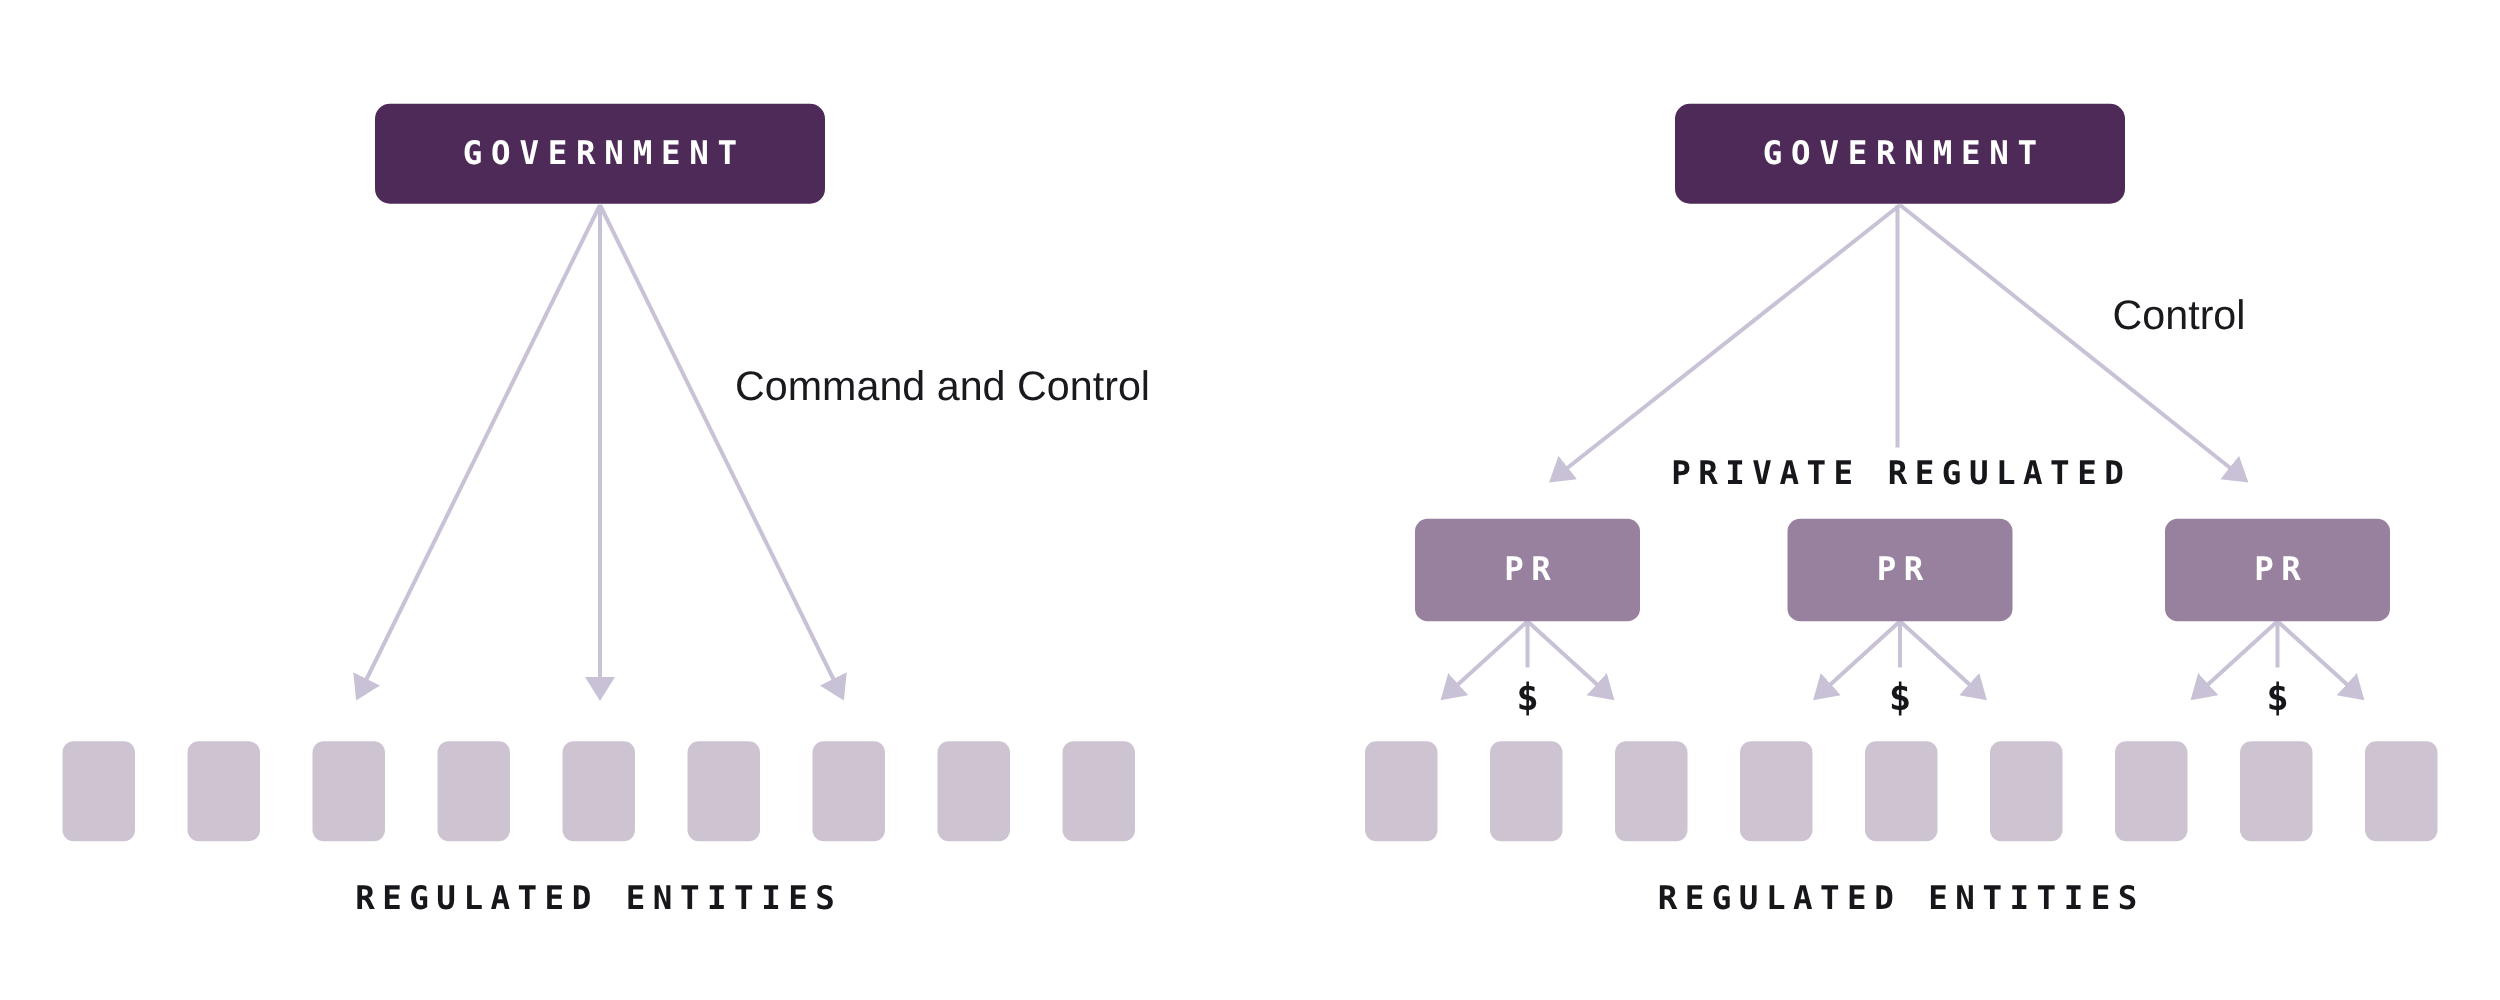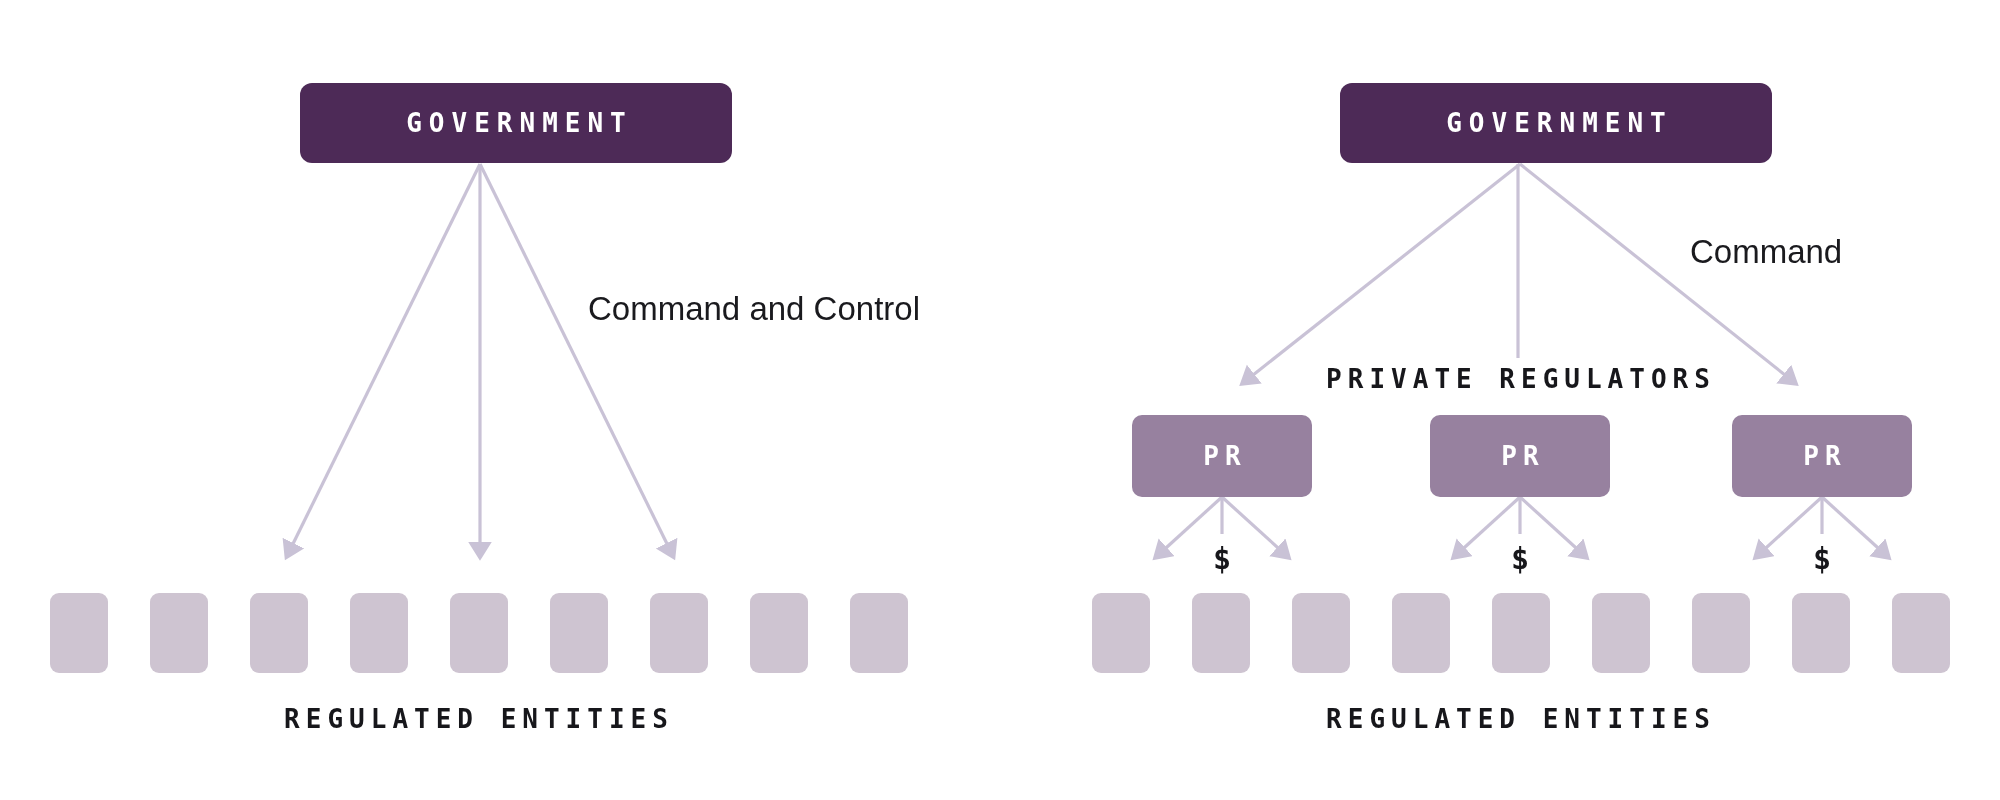--- a/index.html
+++ b/index.html
@@ -12,7 +12,7 @@
   svg.arrows .head{fill:var(--arrow,#c9c2d6);}
 
   .gov-box{
-    position:absolute;top:83px;width:432px;height:80px;border-radius:12px;
+    position:absolute;top:83px;width:360px;height:80px;border-radius:12px;
     background:var(--government-box,#4d2a57);
     display:flex;align-items:center;justify-content:center;
   }

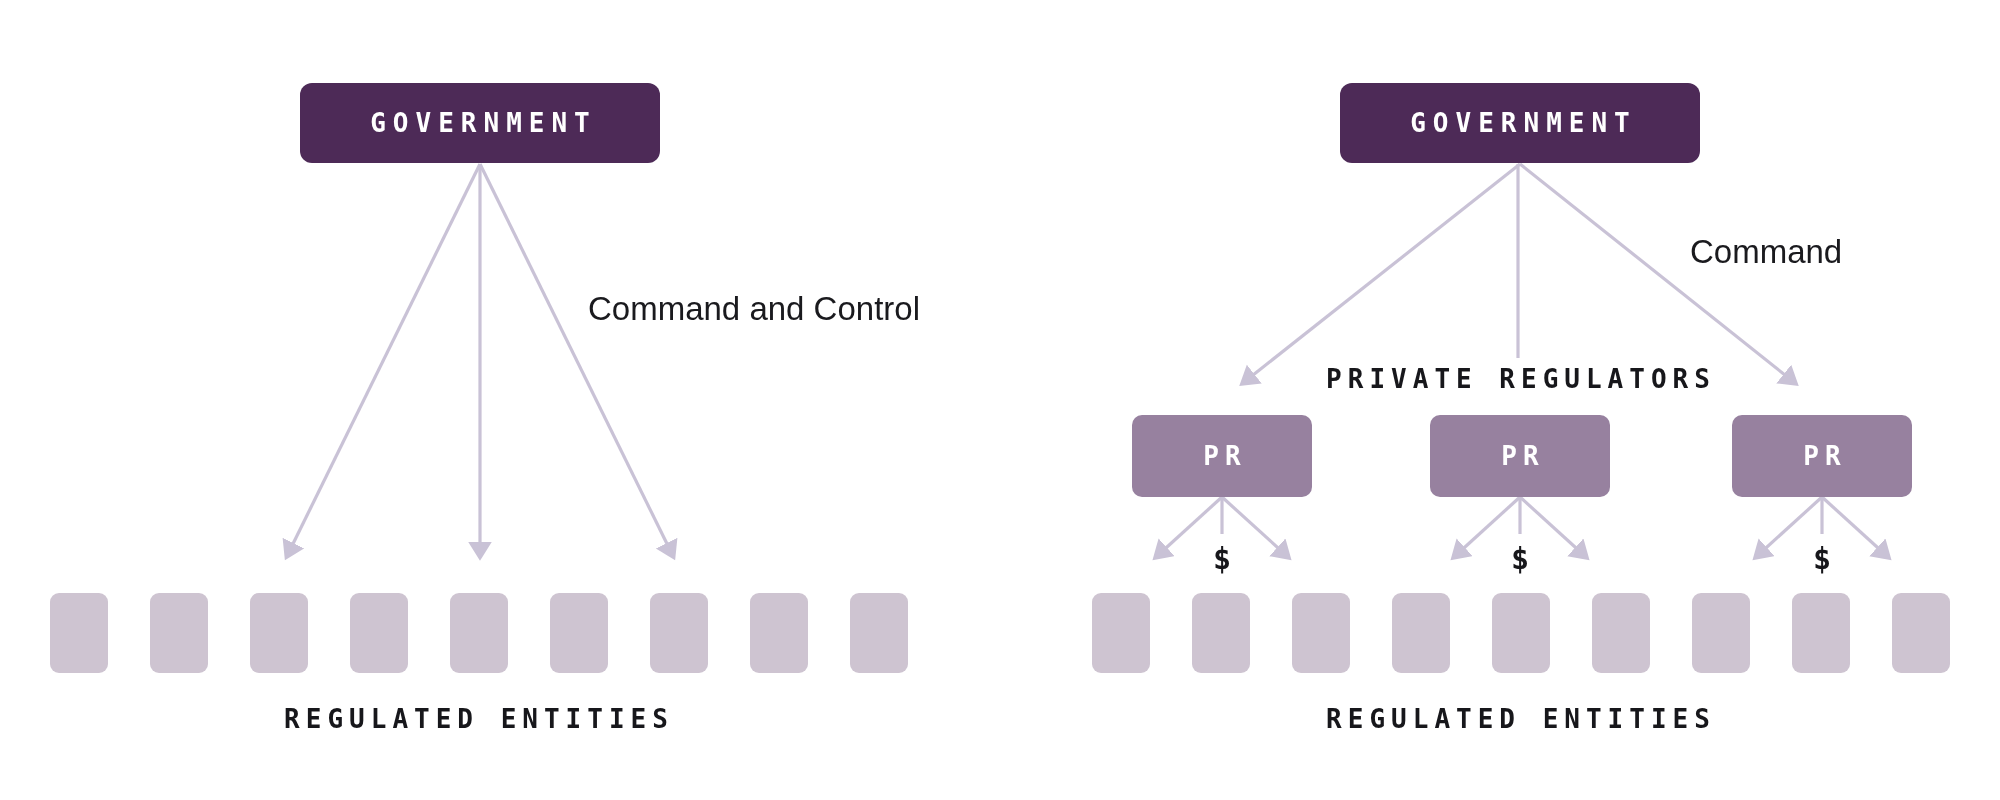--- a/index.html
+++ b/index.html
@@ -114,7 +114,7 @@
     <div class="gov-box" style="left:1340px;">
       <span>GOVERNMENT</span>
     </div>
-    <div class="annot" style="left:1690px;top:233px;">Command</div>
+    <div class="annot" style="left:1690px;top:233px;">Control</div>
     <div class="caps-label" style="left:1092px;top:364px;">PRIVATE REGULATORS</div>
 
     <div class="pr-box" style="left:1132px;">

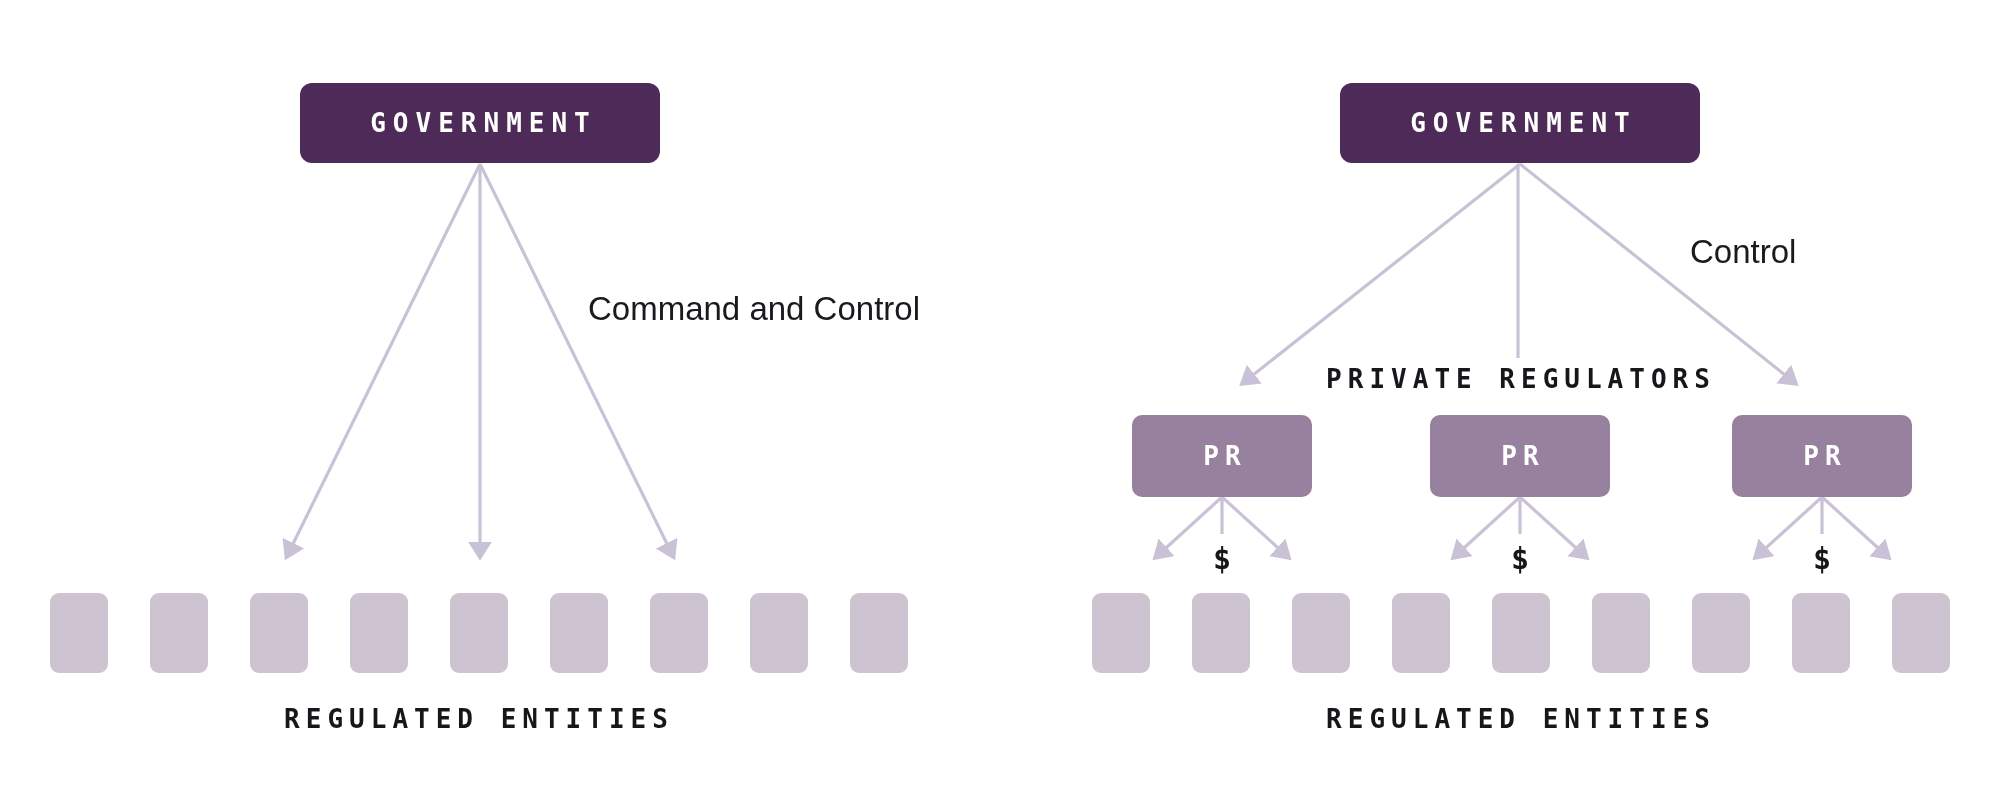--- a/index.html
+++ b/index.html
@@ -115,7 +115,7 @@
       <span>GOVERNMENT</span>
     </div>
     <div class="annot" style="left:1690px;top:233px;">Control</div>
-    <div class="caps-label" style="left:1092px;top:364px;">PRIVATE REGULATORS</div>
+    <div class="caps-label" style="left:1092px;top:364px;">PRIVATE REGULATED</div>
 
     <div class="pr-box" style="left:1132px;">
       <span>PR</span>

